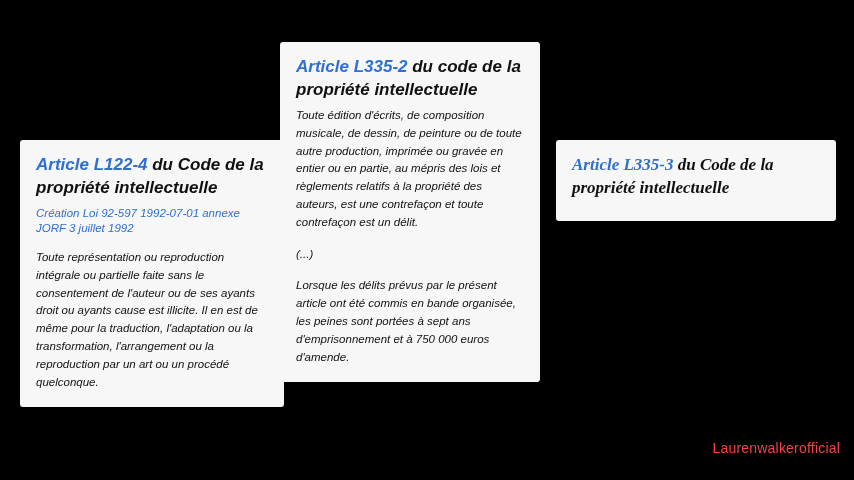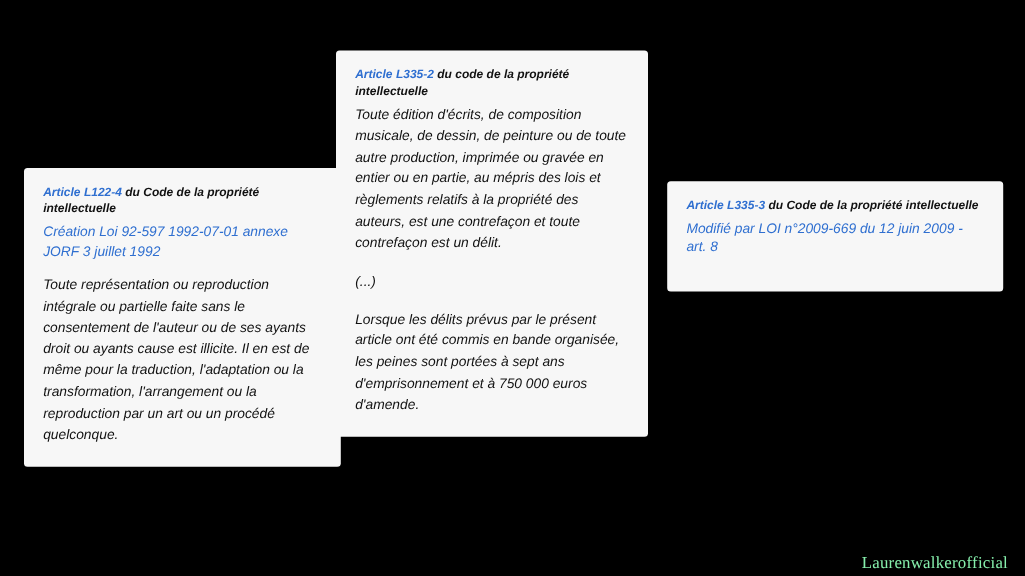--- a/index.html
+++ b/index.html
@@ -44,7 +44,7 @@
     width: 280px;
   }
   .ref-line {
-    font-size: 10px;
+    font-size: 17px;
     line-height: 1.35;
     font-style: italic;
     font-weight: bold;

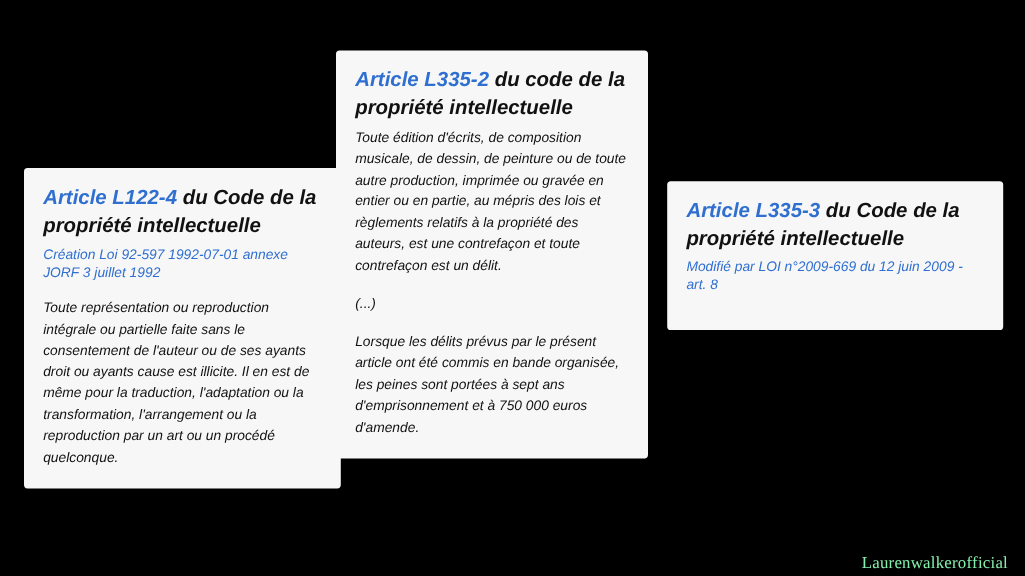--- a/index.html
+++ b/index.html
@@ -40,8 +40,9 @@
   }
   .card-3 {
     left: 556px;
-    top: 151px;
+    top: 140px;
     width: 280px;
+    font-family: Liberation Serif, serif;
   }
   .ref-line {
     font-size: 17px;

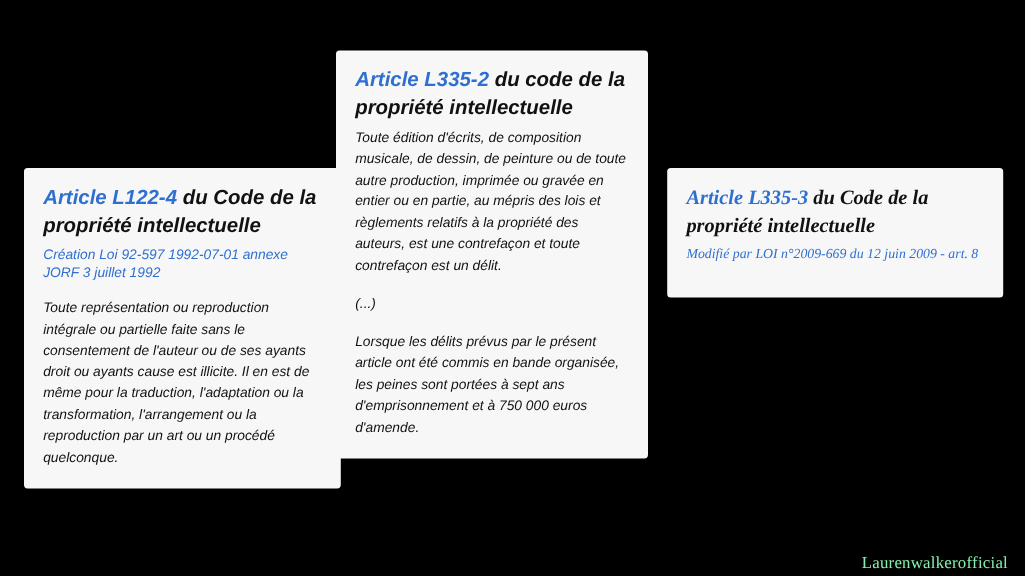--- a/index.html
+++ b/index.html
@@ -114,7 +114,6 @@
 
   <div class="card card-3">
     <p class="ref-line"><span class="ref-link">Article L335-3</span><span class="ref-rest"> du Code de la propriété intellectuelle</span></p>
-    <p class="meta">Modifié par LOI n°2009-669 du 12 juin 2009 - art. 8</p>
   </div>
 
   <div class="watermark">Laurenwalkerofficial</div>

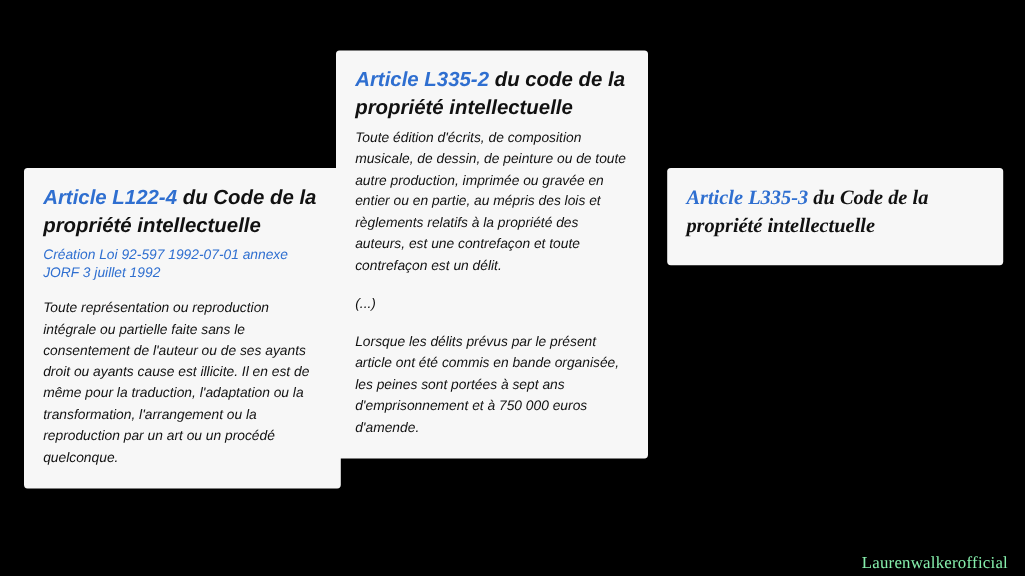--- a/index.html
+++ b/index.html
@@ -87,10 +87,10 @@
   .watermark {
     position: absolute;
     right: 14px;
-    bottom: 2px;
-    color: #86efac;
+    bottom: 24px;
+    color: #ef4444;
     font-size: 14px;
-    font-family: Liberation Serif, serif;
+    font-family: Liberation Sans, sans-serif;
     letter-spacing: 0.2px;
   }
 </style>

